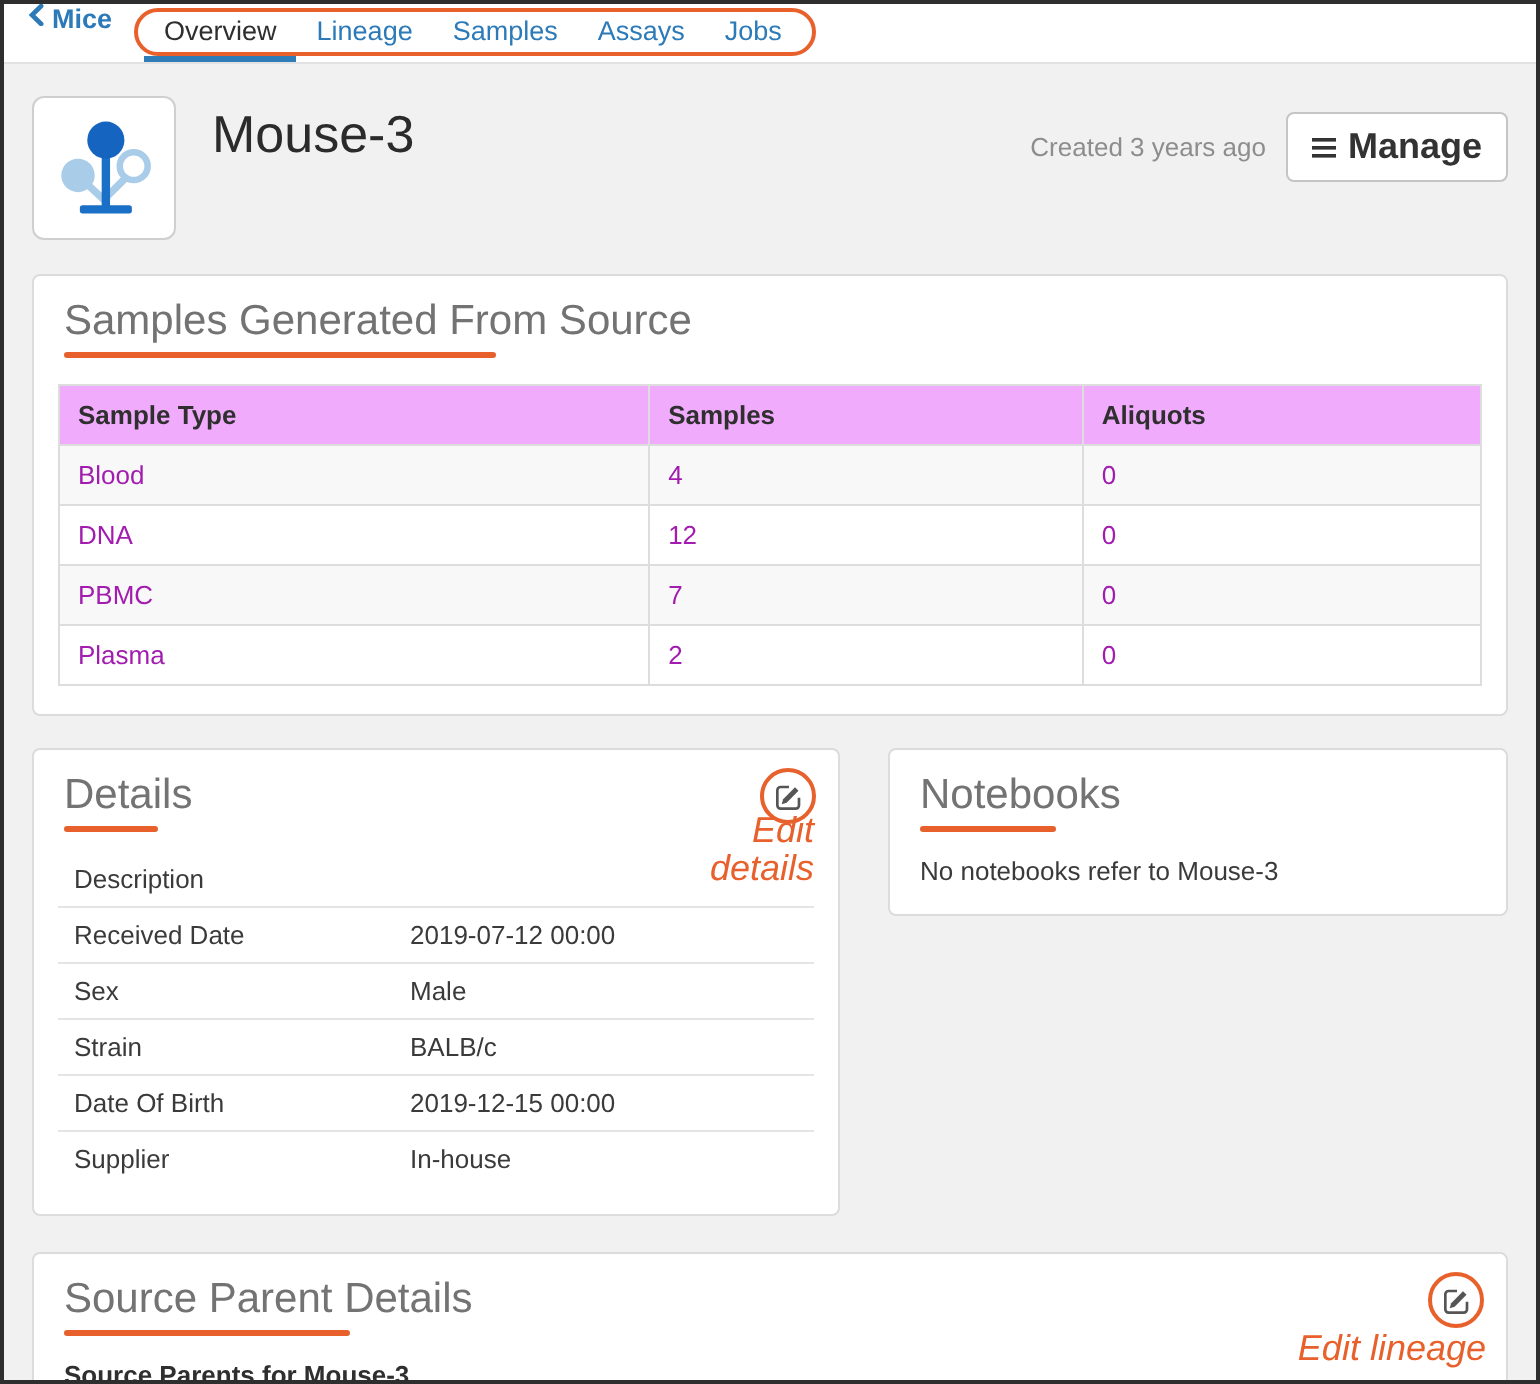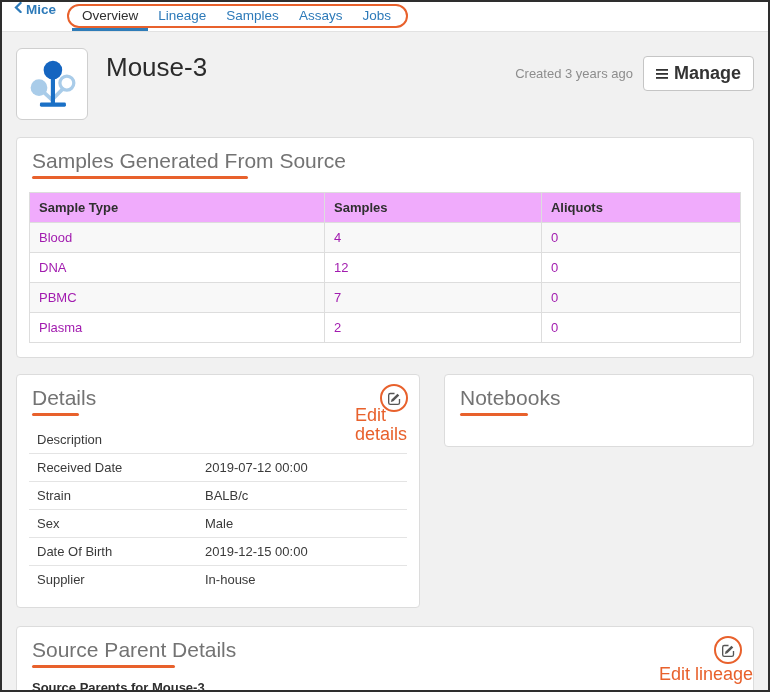--- a/index.html
+++ b/index.html
@@ -103,7 +103,7 @@
   }
   .ann-text {
     position: absolute; color: #e8612c; font-size: 18px; line-height: 19px;
-    pointer-events: none;
+    text-align: right; pointer-events: none; font-style: italic;
   }
   .ann-edit-details { top: 31px; right: 12px; }
   .ann-edit-lineage { top: 38px; right: 0; white-space: nowrap; }

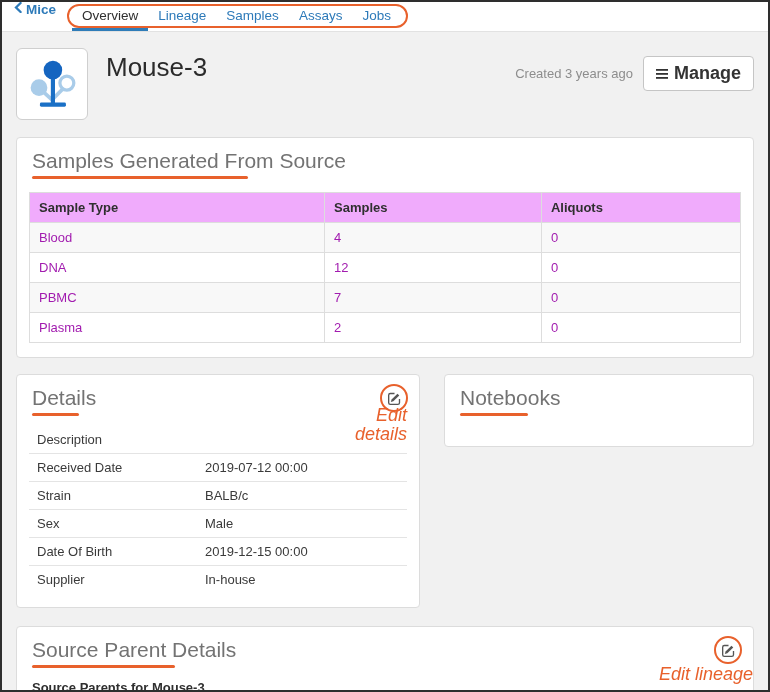--- a/index.html
+++ b/index.html
@@ -256,6 +256,7 @@
         <span class="section-heading">Notebooks</span>
         <div class="ann-underline" style="width:68px; margin-left:3px;"></div>
       </div>
+      <div class="notebooks-empty">No notebooks refer to Mouse-3</div>
     </section>
   </div>
 

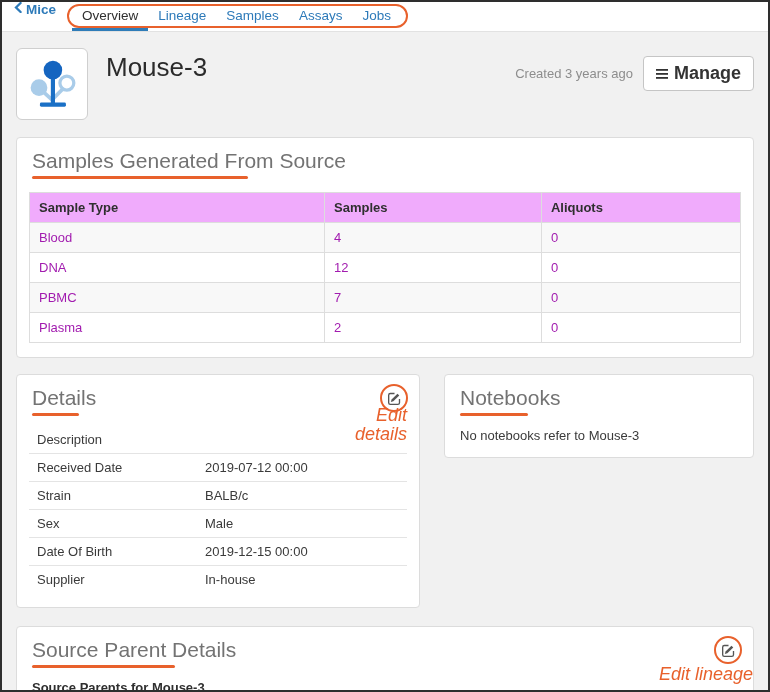--- a/index.html
+++ b/index.html
@@ -232,12 +232,12 @@
             <td>2019-07-12 00:00</td>
           </tr>
           <tr>
+            <td class="lbl">Sex</td>
+            <td>Male</td>
+          </tr>
+          <tr>
             <td class="lbl">Strain</td>
             <td>BALB/c</td>
-          </tr>
-          <tr>
-            <td class="lbl">Sex</td>
-            <td>Male</td>
           </tr>
           <tr>
             <td class="lbl">Date Of Birth</td>

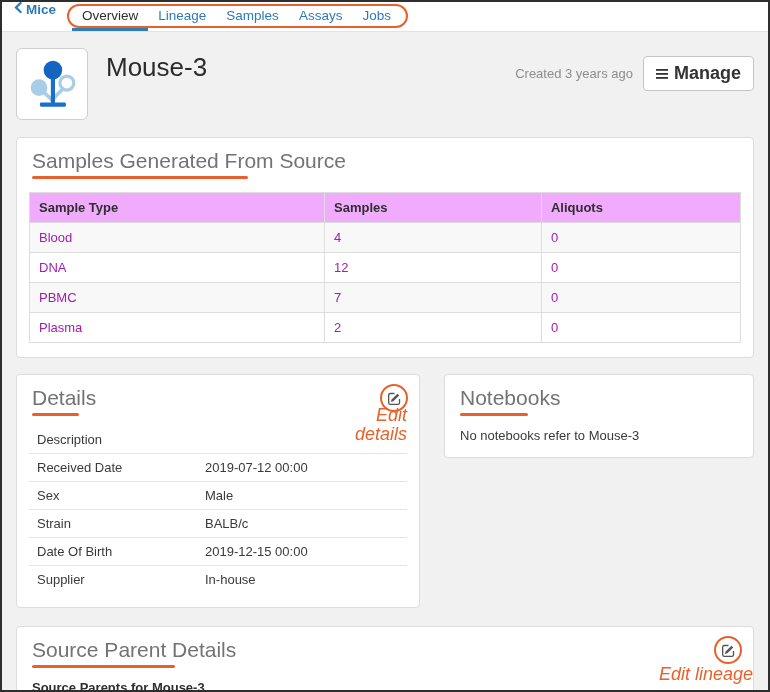--- a/index.html
+++ b/index.html
@@ -106,7 +106,7 @@
     text-align: right; pointer-events: none; font-style: italic;
   }
   .ann-edit-details { top: 31px; right: 12px; }
-  .ann-edit-lineage { top: 38px; right: 0; white-space: nowrap; }
+  .ann-edit-lineage { top: 38px; right: 10px; white-space: nowrap; }
   
   .card-source { margin-top: 18px; height: 72px; }
   .source-subheading { font-weight: 700; font-size: 13px; color: #2f2f2f; margin-top: 12px; padding-left: 3px; }

